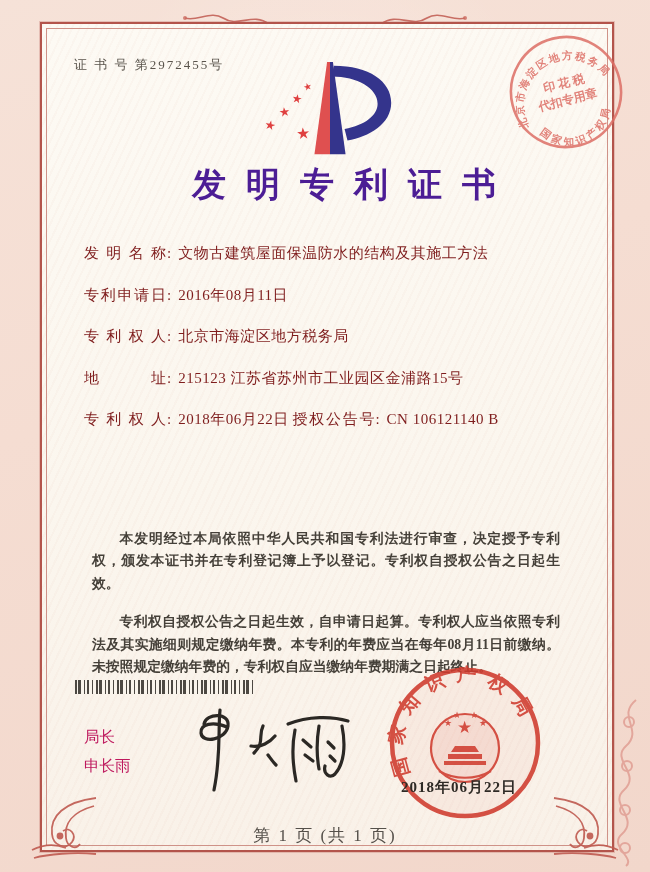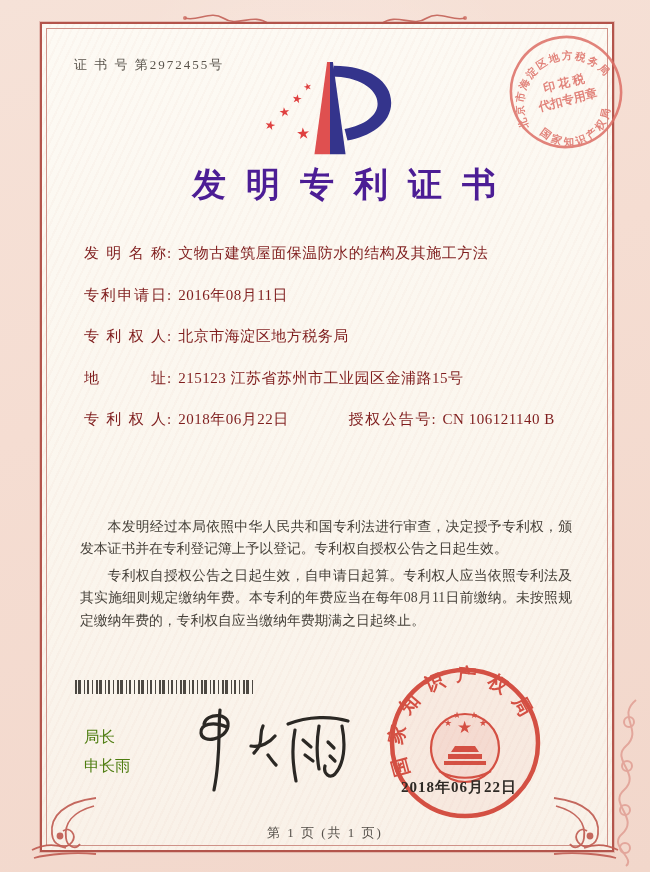--- a/index.html
+++ b/index.html
@@ -41,7 +41,7 @@
   }
   .fcolon{display:inline-block;margin-left:1px;}
   .fvalue{margin-left:7px;letter-spacing:0.5px;}
-  .frow-double .pair2{margin-left:56px;}
+  .frow-double .pair2{}
   .paras{
     position:absolute;left:76px;top:512px;width:500px;
     font-size:13.8px;line-height:22.4px;color:#454039;text-align:justify;

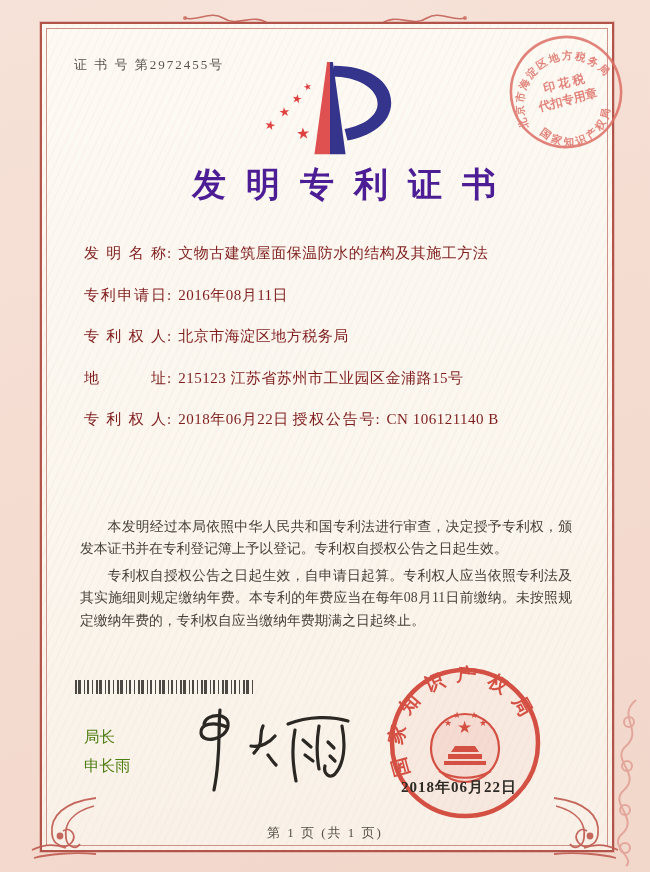--- a/index.html
+++ b/index.html
@@ -46,7 +46,7 @@
     position:absolute;left:76px;top:512px;width:500px;
     font-size:13.8px;line-height:22.4px;color:#454039;text-align:justify;
   }
-  .paras p{margin:4px;text-indent:2em;}
+  .paras p{margin:16px;text-indent:2em;font-weight:bold;}
   .barcode{
     position:absolute;left:75px;top:680px;width:178px;height:14px;
     background:repeating-linear-gradient(90deg,

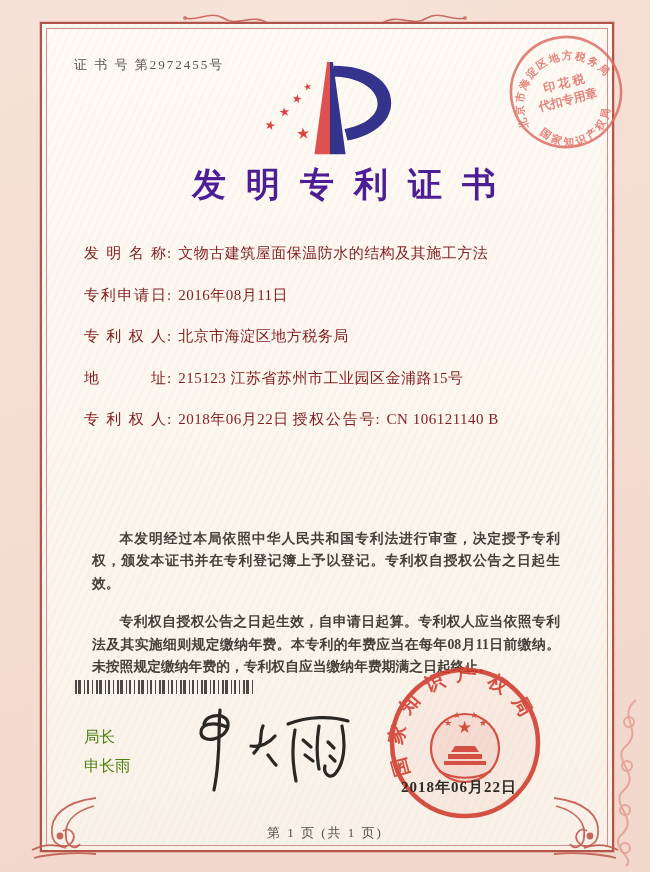--- a/index.html
+++ b/index.html
@@ -55,7 +55,7 @@
       #35312c 17px 18px,#f9f4ec 18px 21px);
     opacity:0.88;
   }
-  .official{position:absolute;left:84px;top:722px;font-size:15.5px;color:#4d7c0f;line-height:29px;}
+  .official{position:absolute;left:84px;top:722px;font-size:15.5px;color:#be185d;line-height:29px;}
   .signature{position:absolute;left:182px;top:700px;width:178px;height:95px;}
   .seal{position:absolute;left:384px;top:662px;width:162px;height:162px;}
   .seal-date{

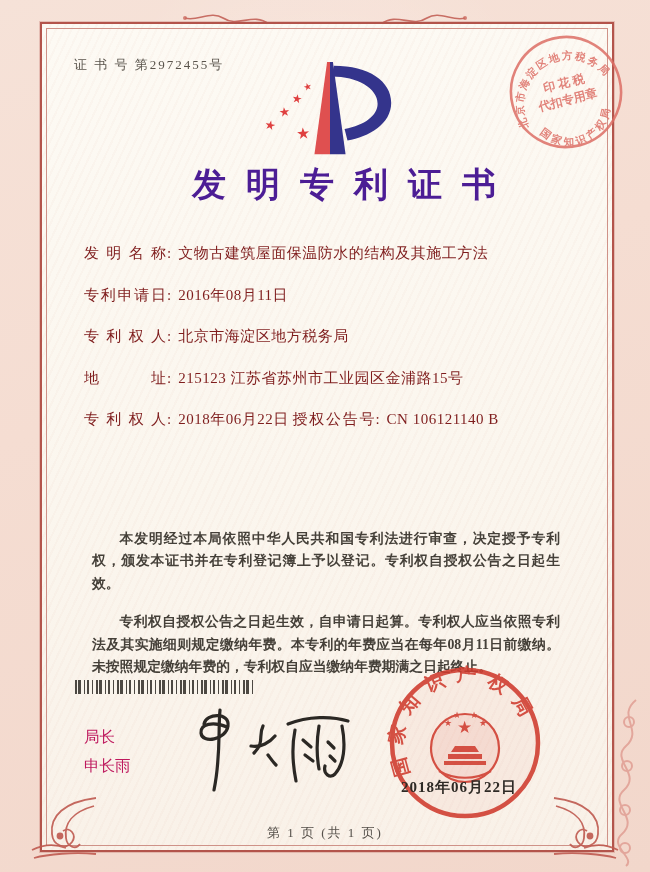--- a/index.html
+++ b/index.html
@@ -64,7 +64,7 @@
   }
   .footer{
     position:absolute;left:0;top:824px;width:650px;text-align:center;
-    font-size:13px;color:#55504a;letter-spacing:2px;
+    font-size:17px;color:#55504a;letter-spacing:2px;
   }
   .taxstamp{position:absolute;left:498px;top:24px;width:136px;height:136px;}
   .ornament-top{position:absolute;left:165px;top:6px;width:320px;height:52px;}

